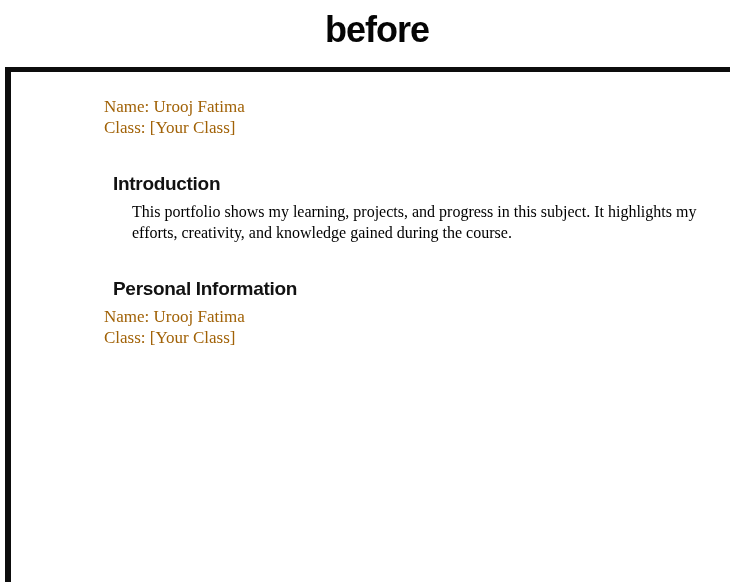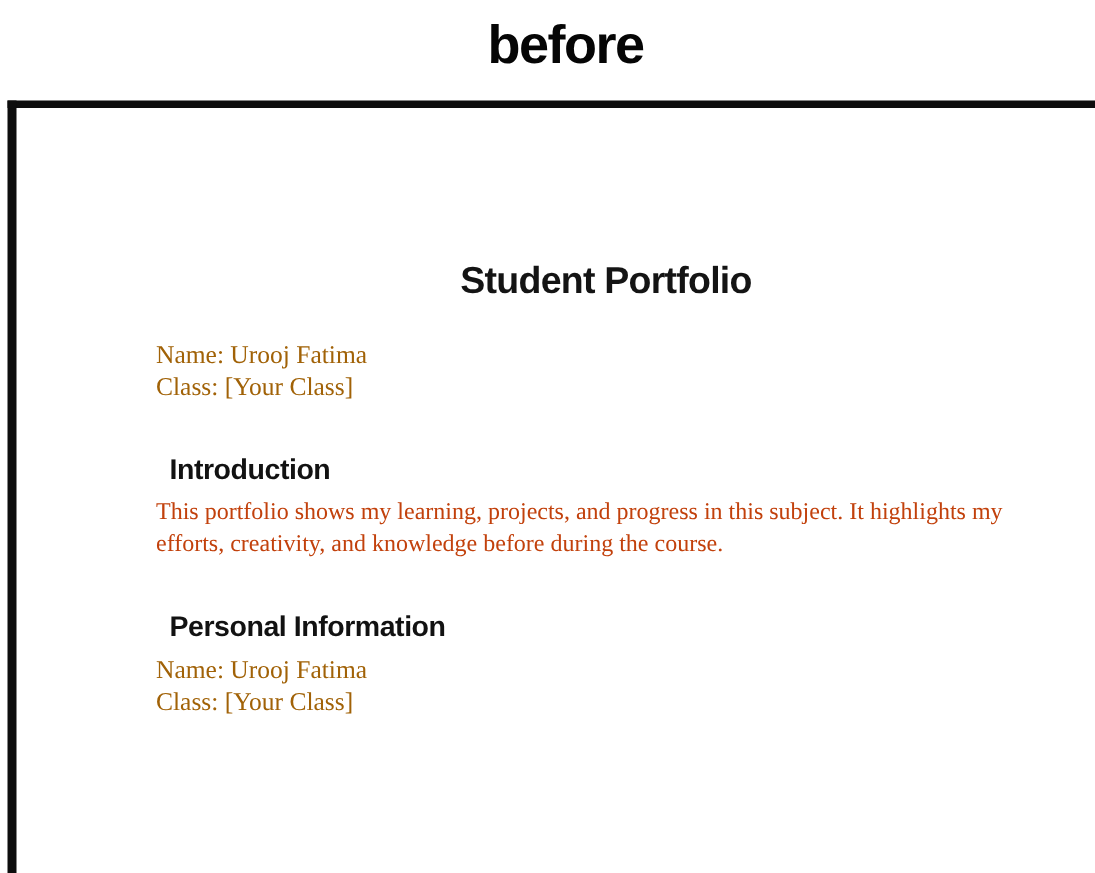--- a/index.html
+++ b/index.html
@@ -79,7 +79,6 @@
 <div class="doc-frame">
   <div class="doc-content">
 
-    <div class="doc-title">Student Portfolio</div>
 
     <div class="info-block">
       <div class="info-line">Name: Urooj Fatima</div>

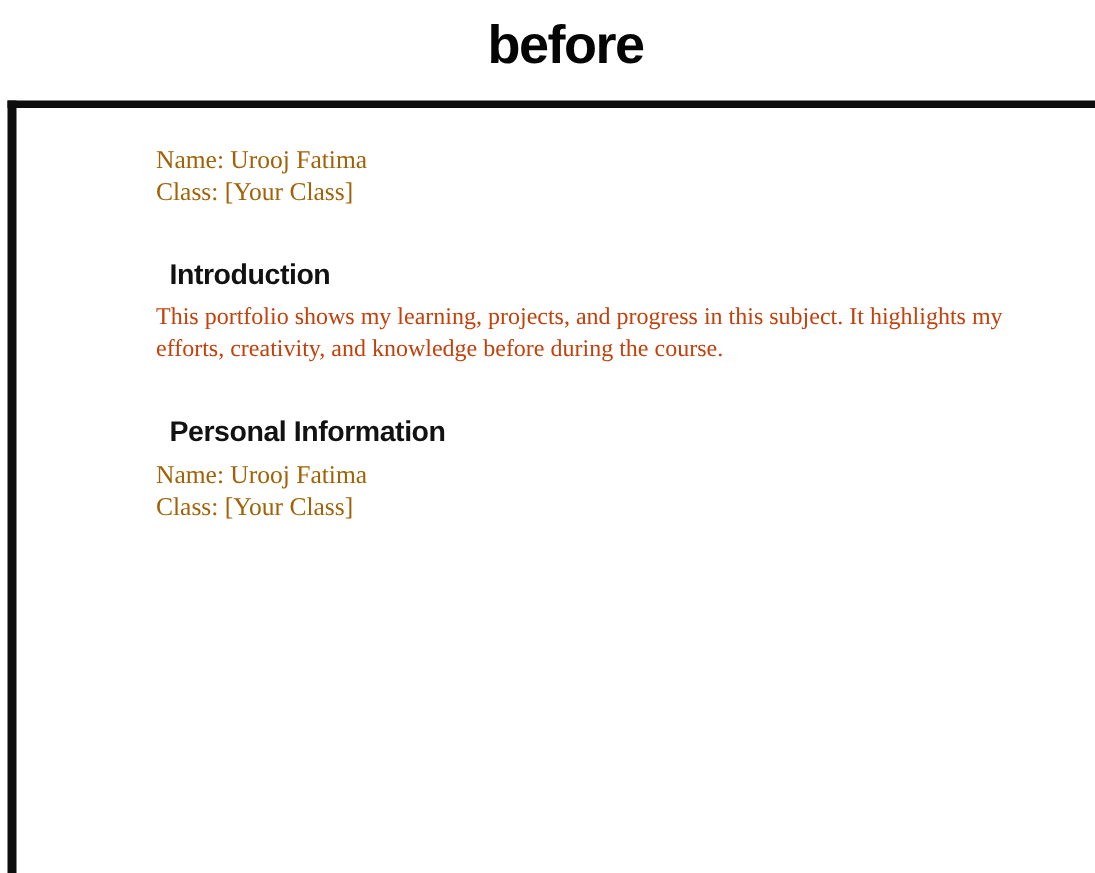--- a/index.html
+++ b/index.html
@@ -68,7 +68,8 @@
     font-size: 16px;
     line-height: 21px;
     white-space: pre-wrap;
-    color: #c2410c;
+    color: #000000;
+    margin-left: 28px;
   }
 </style>
 </head>

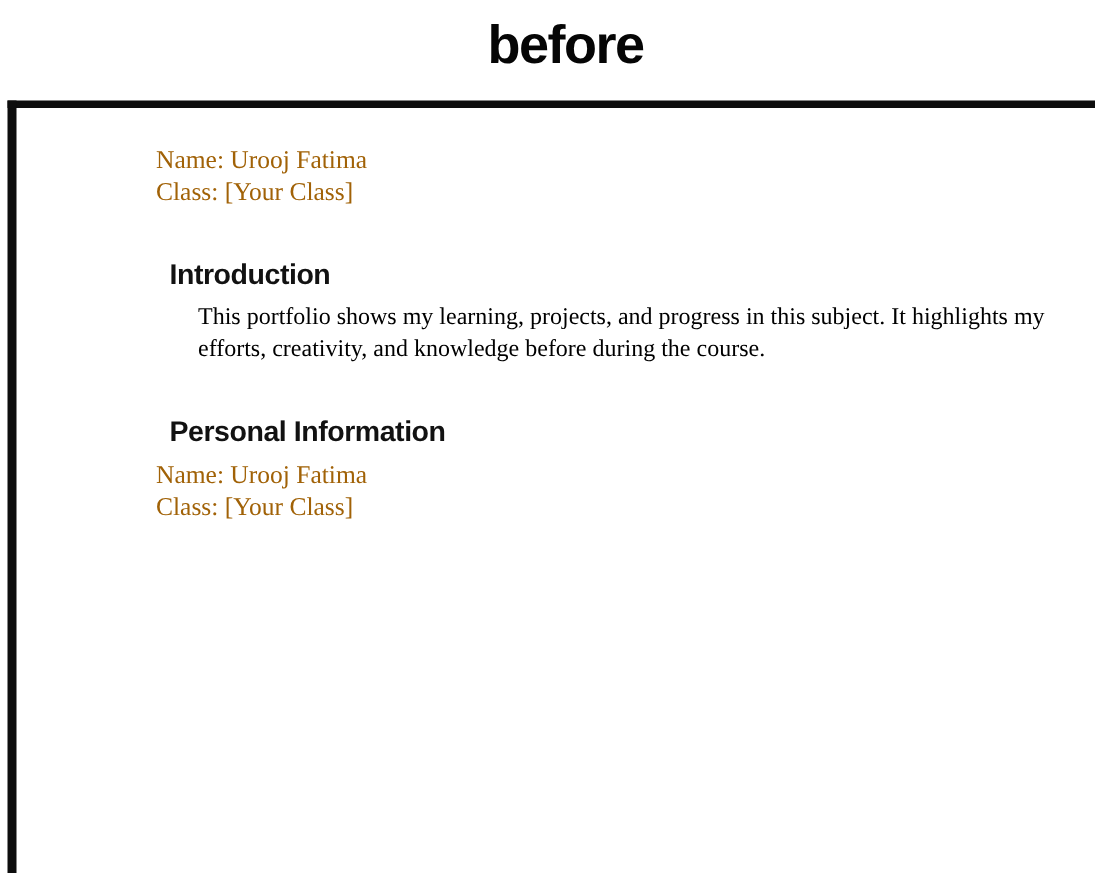--- a/index.html
+++ b/index.html
@@ -89,7 +89,7 @@
     <div class="section-heading">Introduction</div>
     <div class="section-body">
       <div class="para-line">This portfolio shows my learning, projects, and progress in this subject. It highlights my</div>
-      <div class="para-line">efforts, creativity, and knowledge before during the course.</div>
+      <div class="para-line">efforts, creativity, and knowledge gained during the course.</div>
     </div>
 
     <div class="section-heading second">Personal Information</div>

